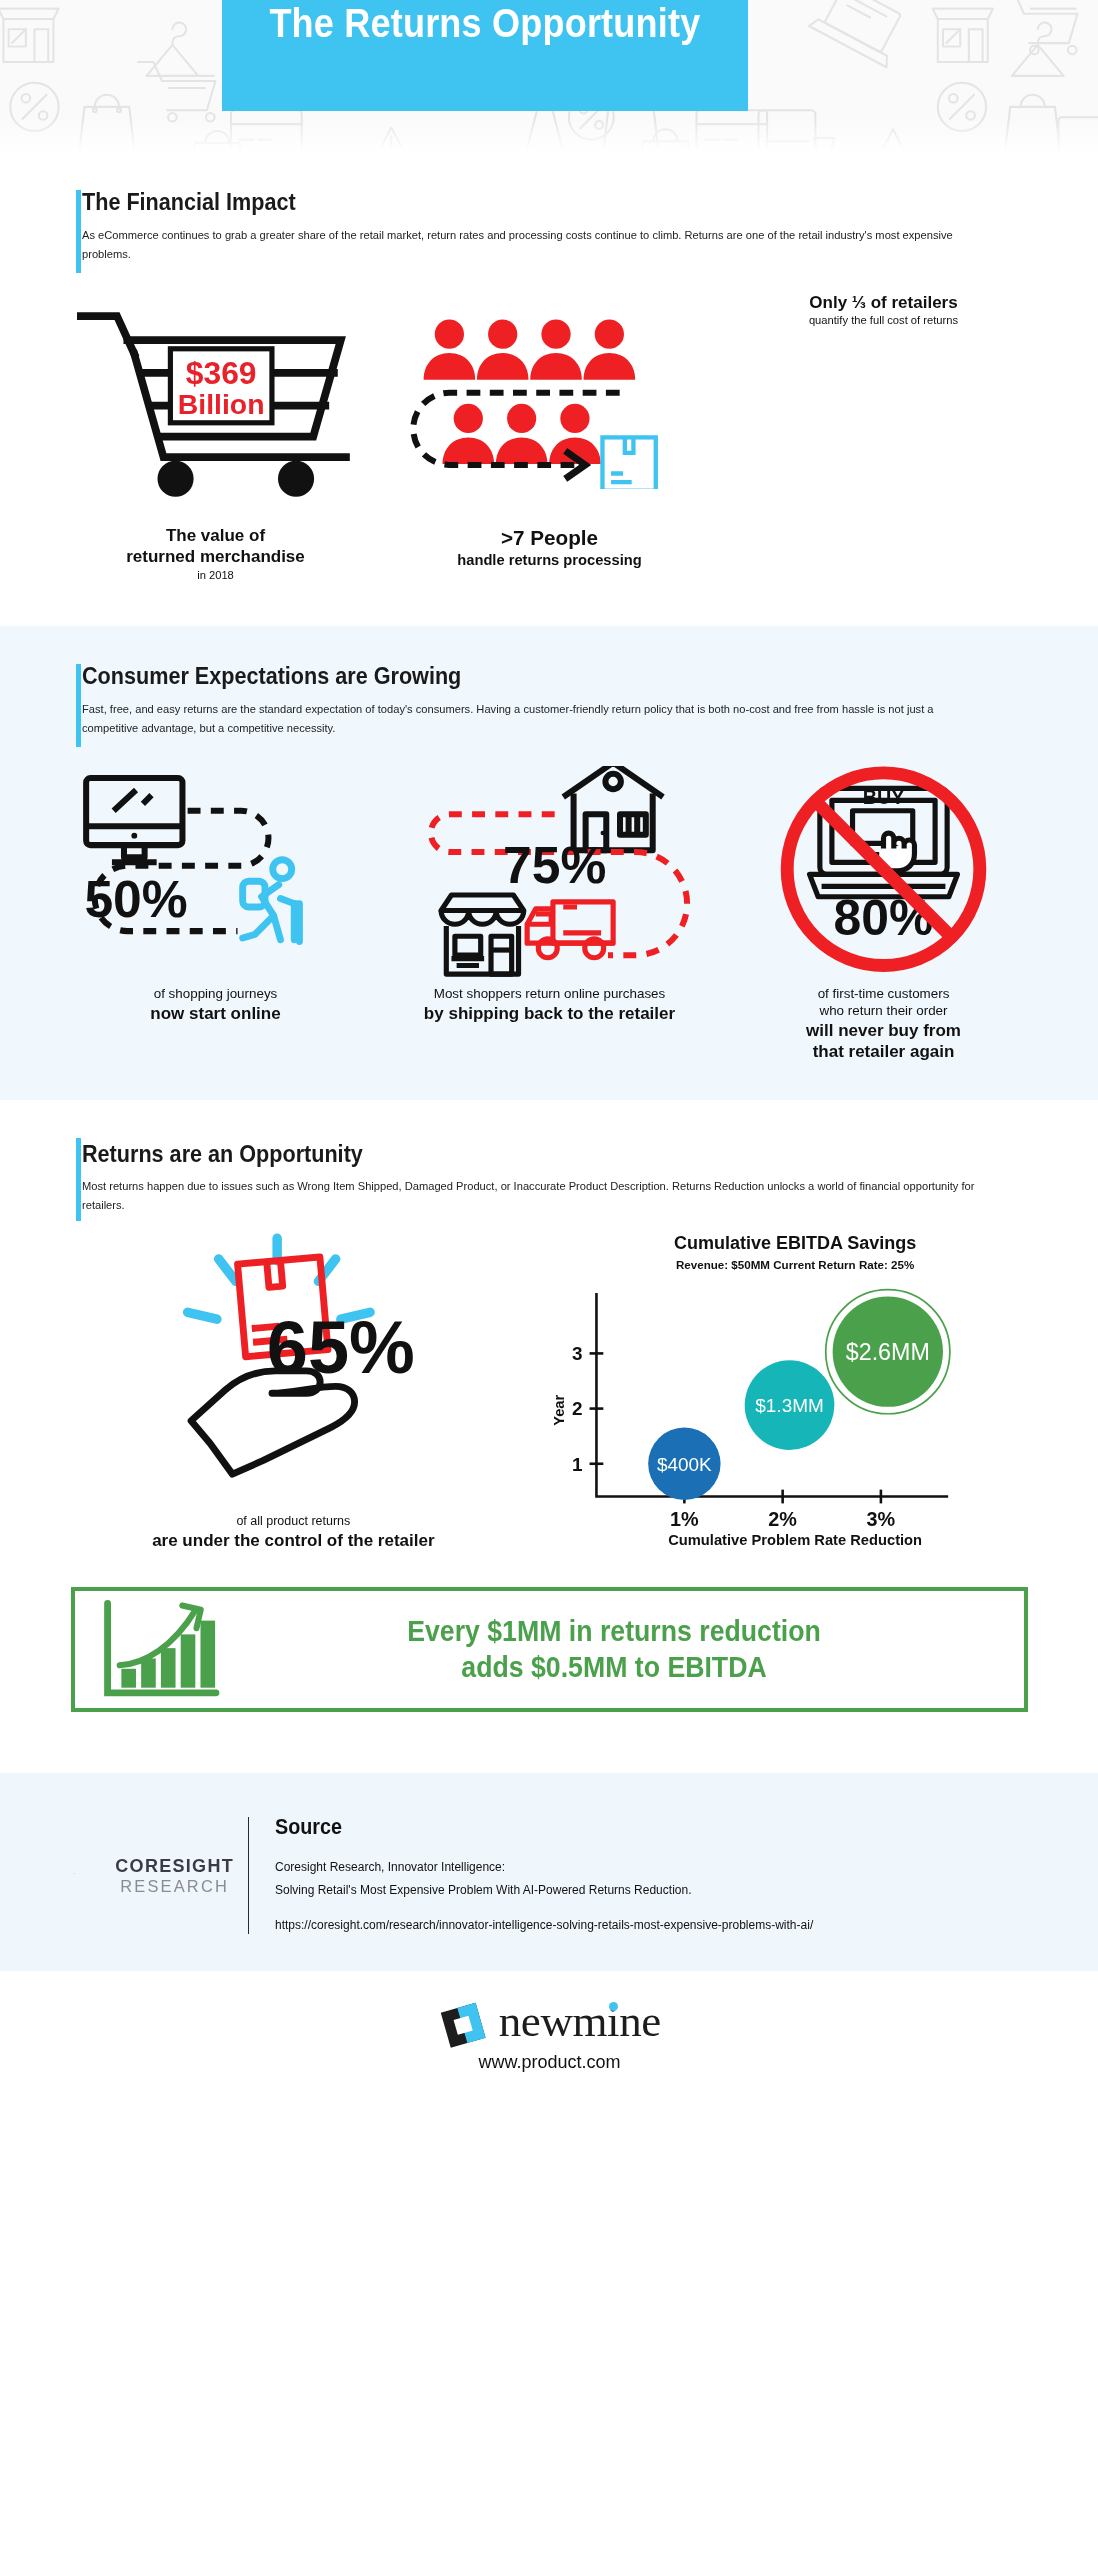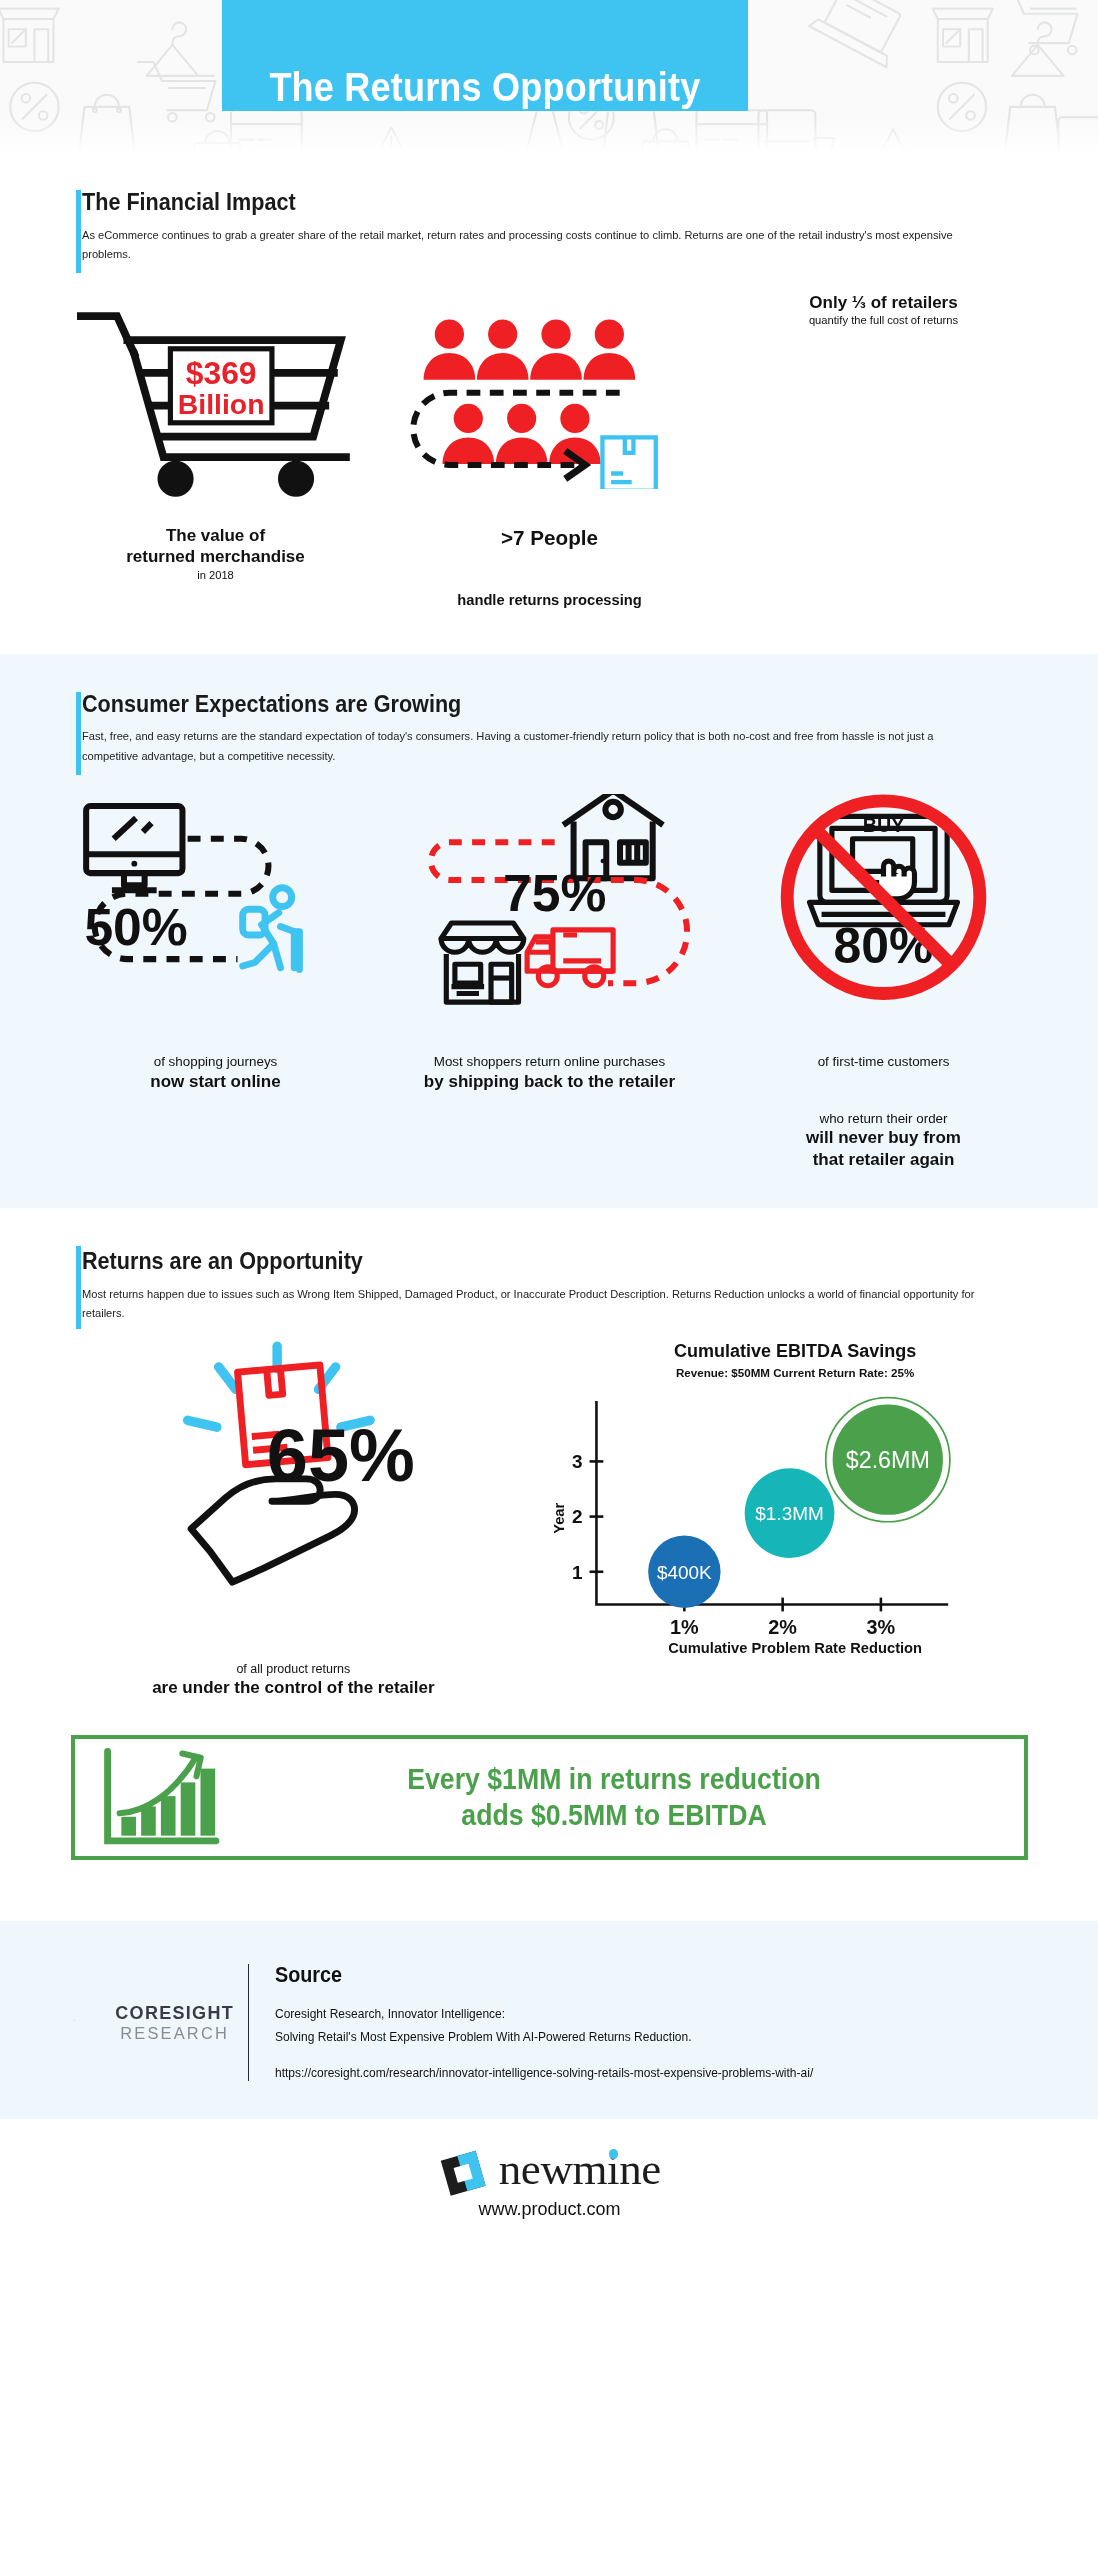--- a/index.html
+++ b/index.html
@@ -29,7 +29,7 @@
     left: 222px; top: 0;
     width: 526px; height: 111px;
     background: #3fc3f0;
-    display: flex; align-items: flex-end; justify-content: center;
+    display: flex; align-items: flex-start; justify-content: center;
   }
   .header-title {
     color: #fff;

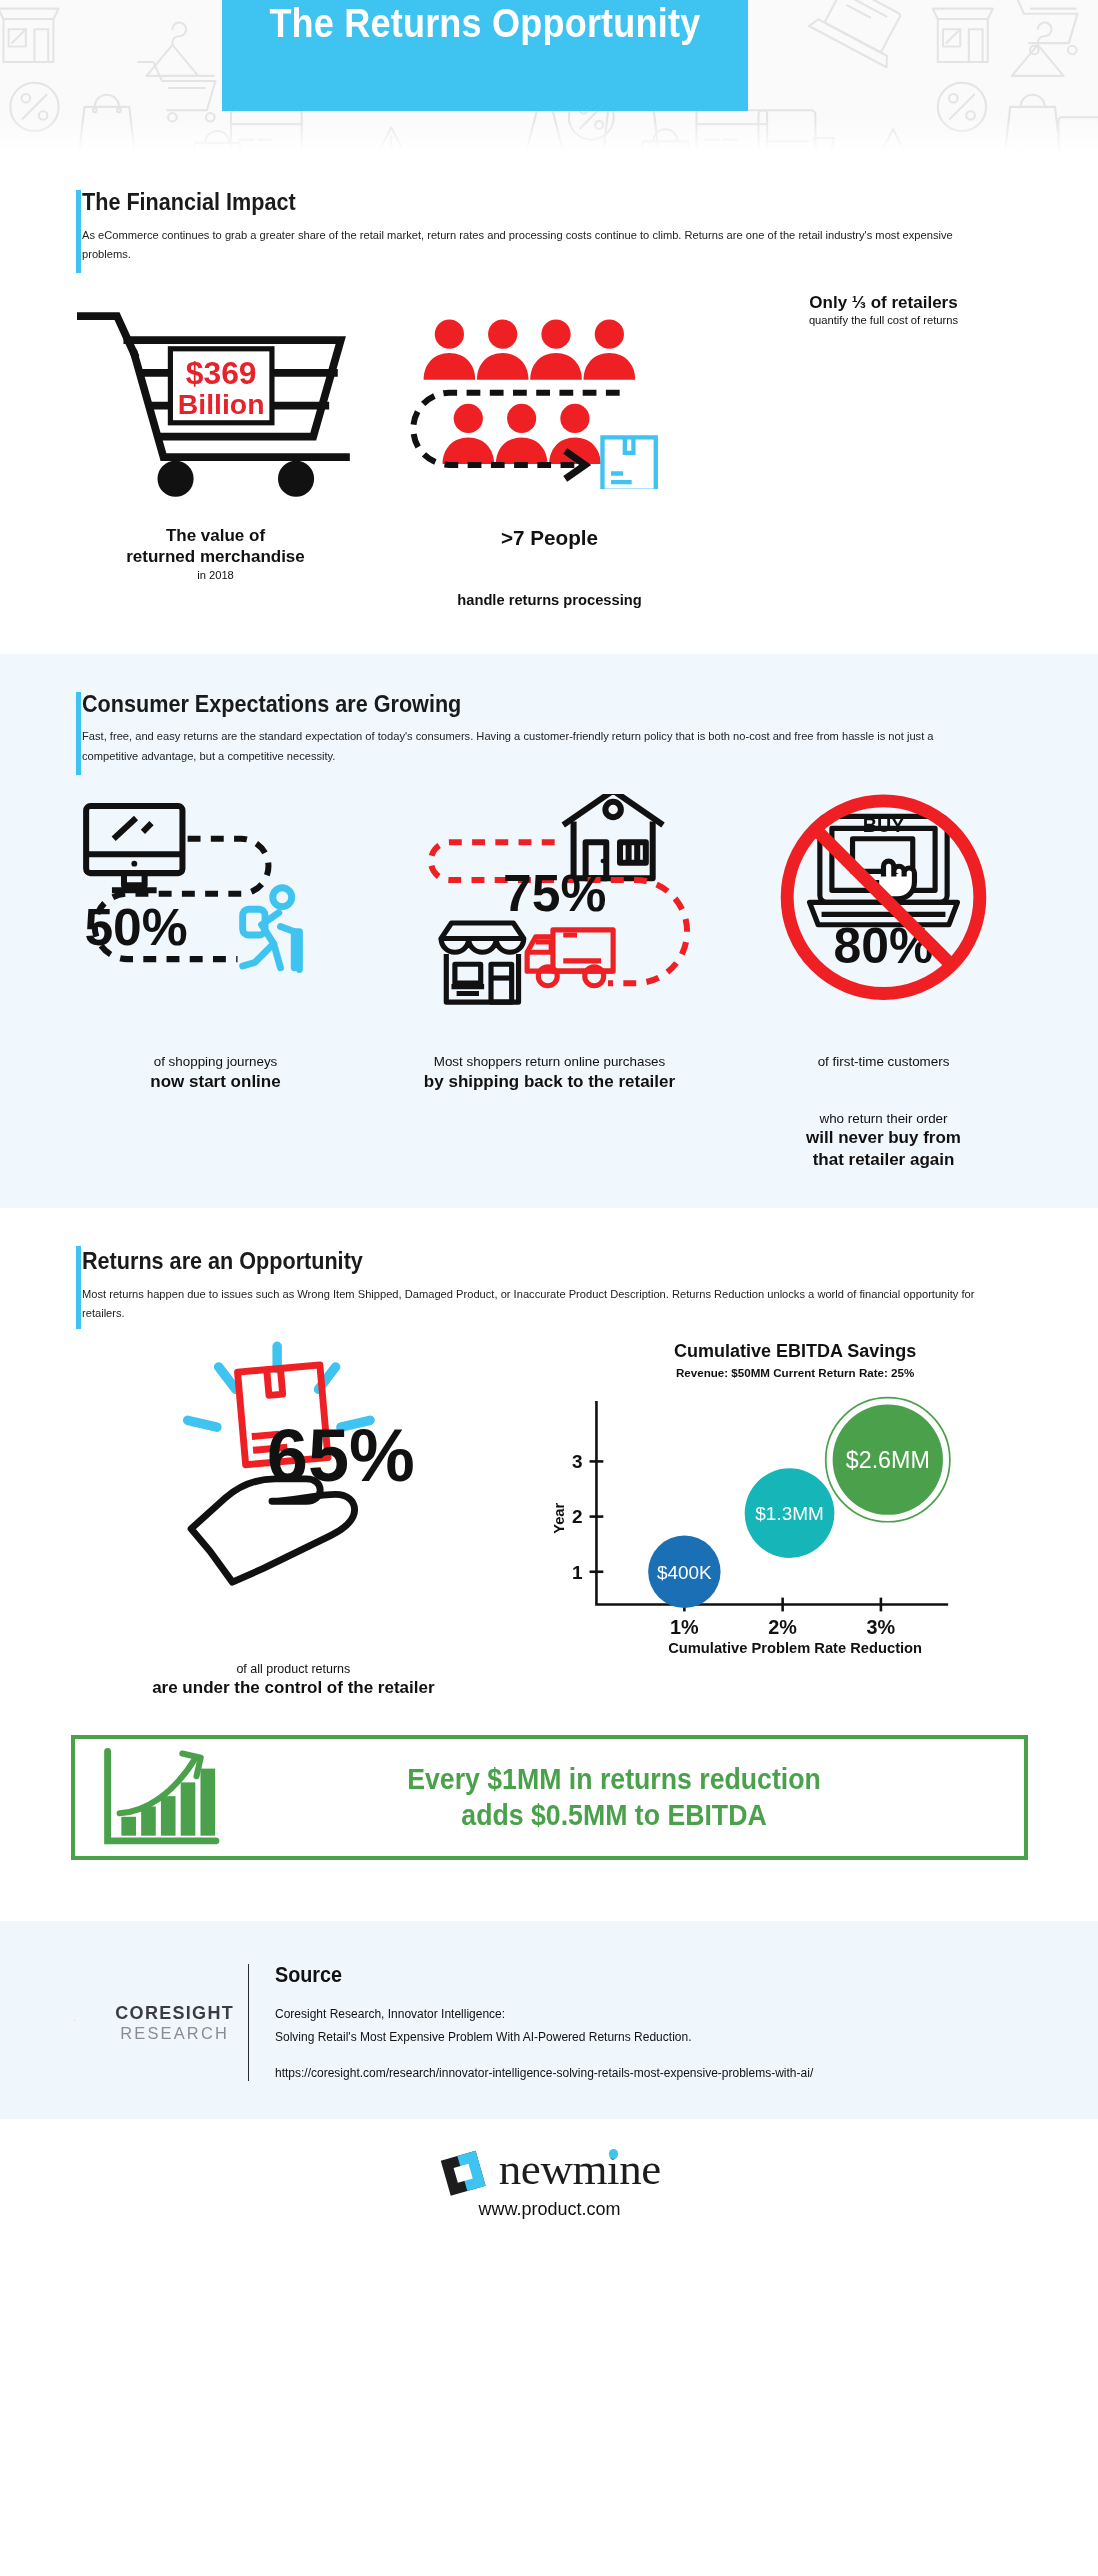--- a/index.html
+++ b/index.html
@@ -65,7 +65,7 @@
   .stat-art { height: 233px; display: flex; align-items: center; justify-content: center; }
   .stat-caption { text-align: center; line-height: 1.25; margin-top: 5.2px; }
   .cap-bold { font-size: 17px; font-weight: bold; }
-  .cap-reg  { font-size: 13.4px; font-weight: normal; margin-top: 40px; }
+  .cap-reg  { font-size: 13.4px; font-weight: normal; }
   .cap-small{ font-size: 11.2px; font-weight: normal; }
 
   

